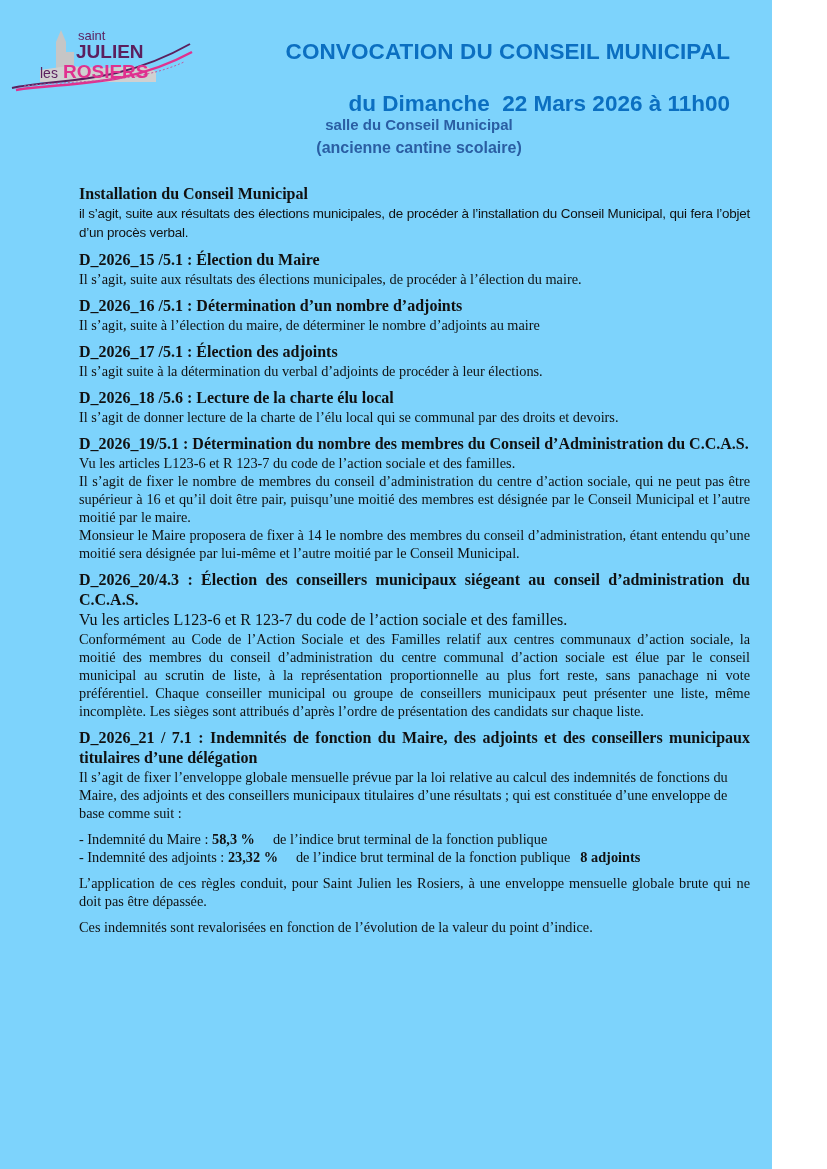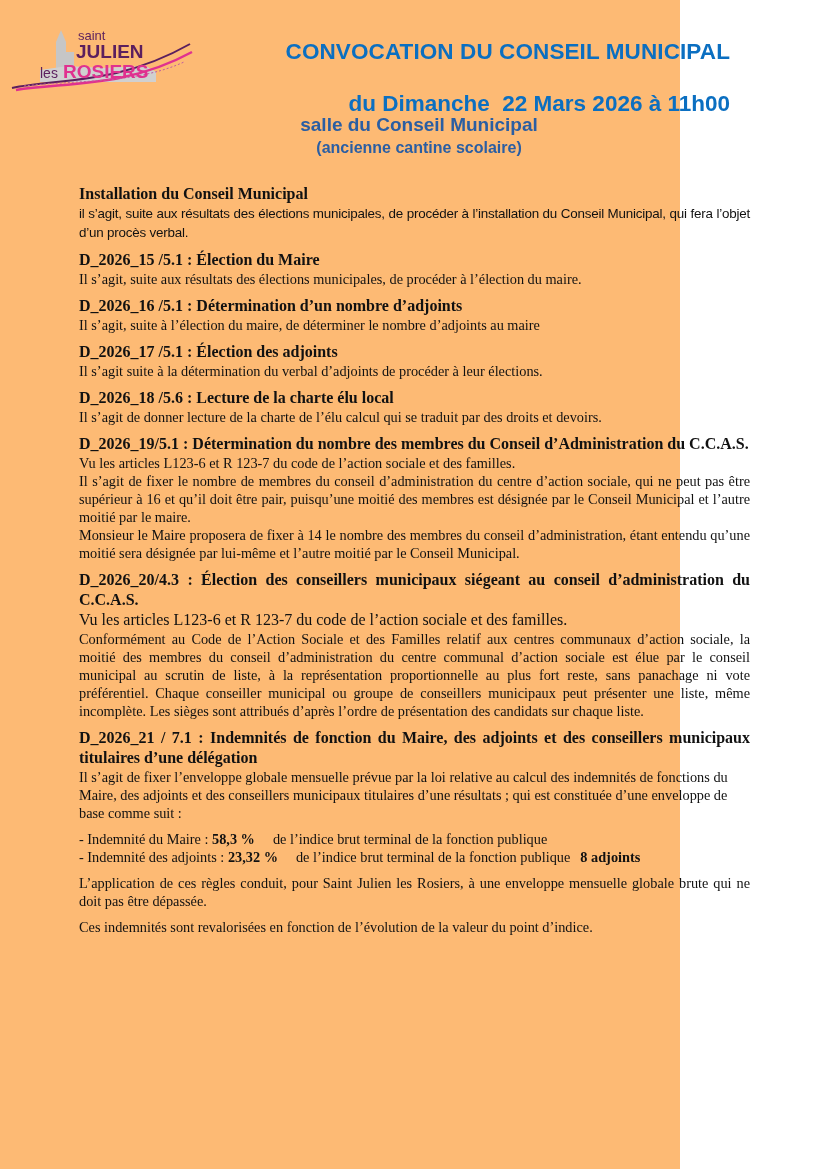--- a/index.html
+++ b/index.html
@@ -4,7 +4,7 @@
   <style>
     html, body { margin: 0; padding: 0; background: #ffffff; }
     body { width: 827px; height: 1169px; position: relative; overflow: hidden; color: #111; }
-    .page { position: absolute; left: 0; top: 0; width: 680px; height: 1169px; background: #fdba74; }
+    .page { position: absolute; left: 0; top: 0; width: 772px; height: 1169px; background: #7dd3fc; }
 
     
     .logo { position: absolute; left: 6px; top: 22px; width: 190px; height: 70px; }

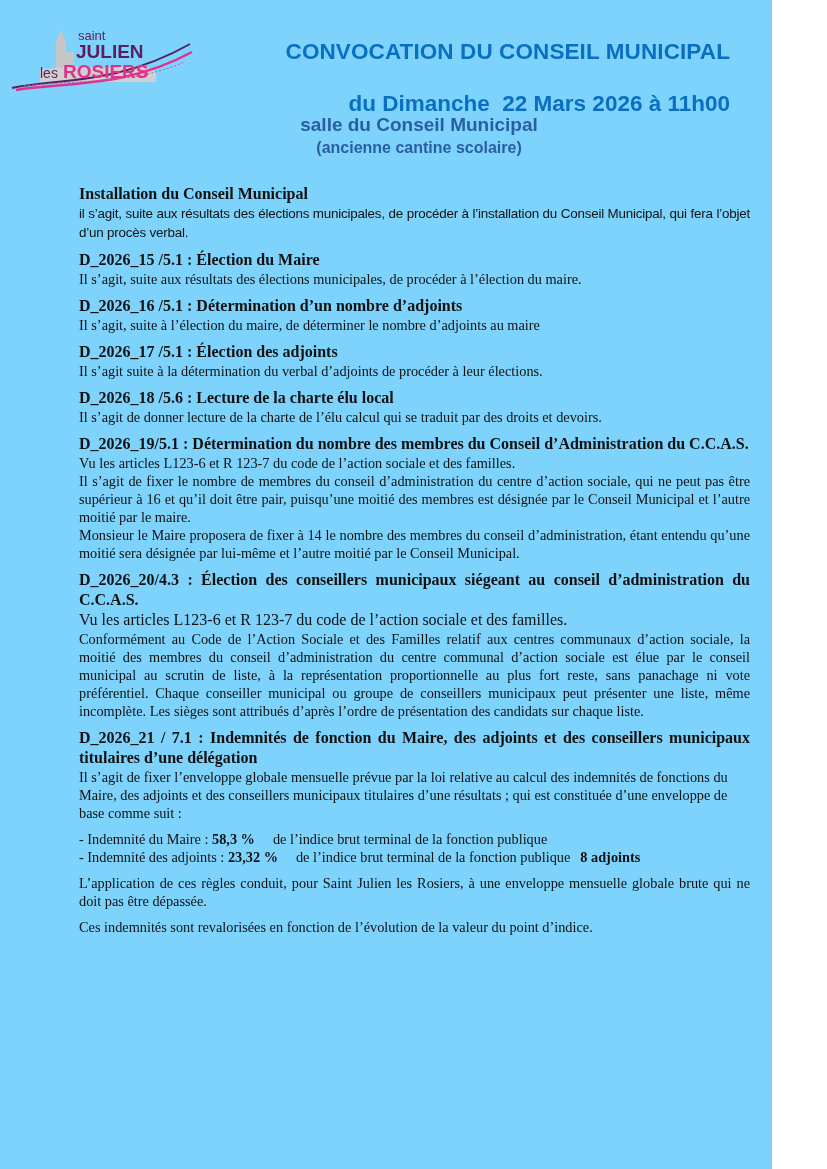--- a/index.html
+++ b/index.html
@@ -17,7 +17,7 @@
     .title-date { font-size: 22.5px; line-height: 28px; color: var(--accent-main); white-space: pre; margin-top: 24px; }
     .venue-block { position: absolute; left: 190px; top: 112px; width: 458px; text-align: center;
       font-family: "Liberation Sans", "DejaVu Sans", sans-serif; font-weight: bold; color: var(--accent-venue); }
-    .venue-name { font-size: 19px; line-height: 26px; }
+    .venue-name { font-size: 15px; line-height: 26px; }
     .venue-note { font-size: 16px; line-height: 20px; }
 
     

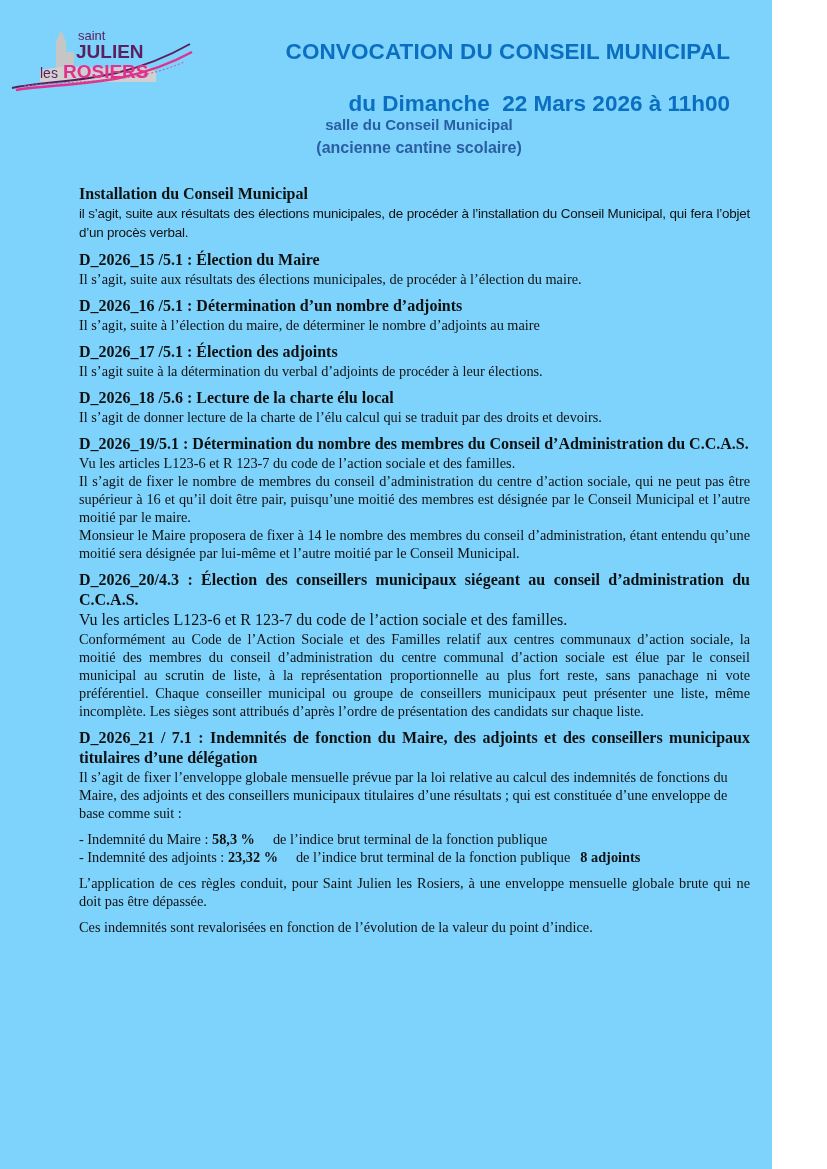--- a/index.html
+++ b/index.html
@@ -88,7 +88,7 @@
 
     <div class="section">
       <div class="h">D_2026_18 /5.6 : Lecture de la charte élu local</div>
-      <div class="p">Il s’agit de donner lecture de la charte de l’élu calcul  qui se traduit par des droits et devoirs.</div>
+      <div class="p">Il s’agit de donner lecture de la charte de l’élu local  qui se communal par des droits et devoirs.</div>
     </div>
 
     <div class="section">

